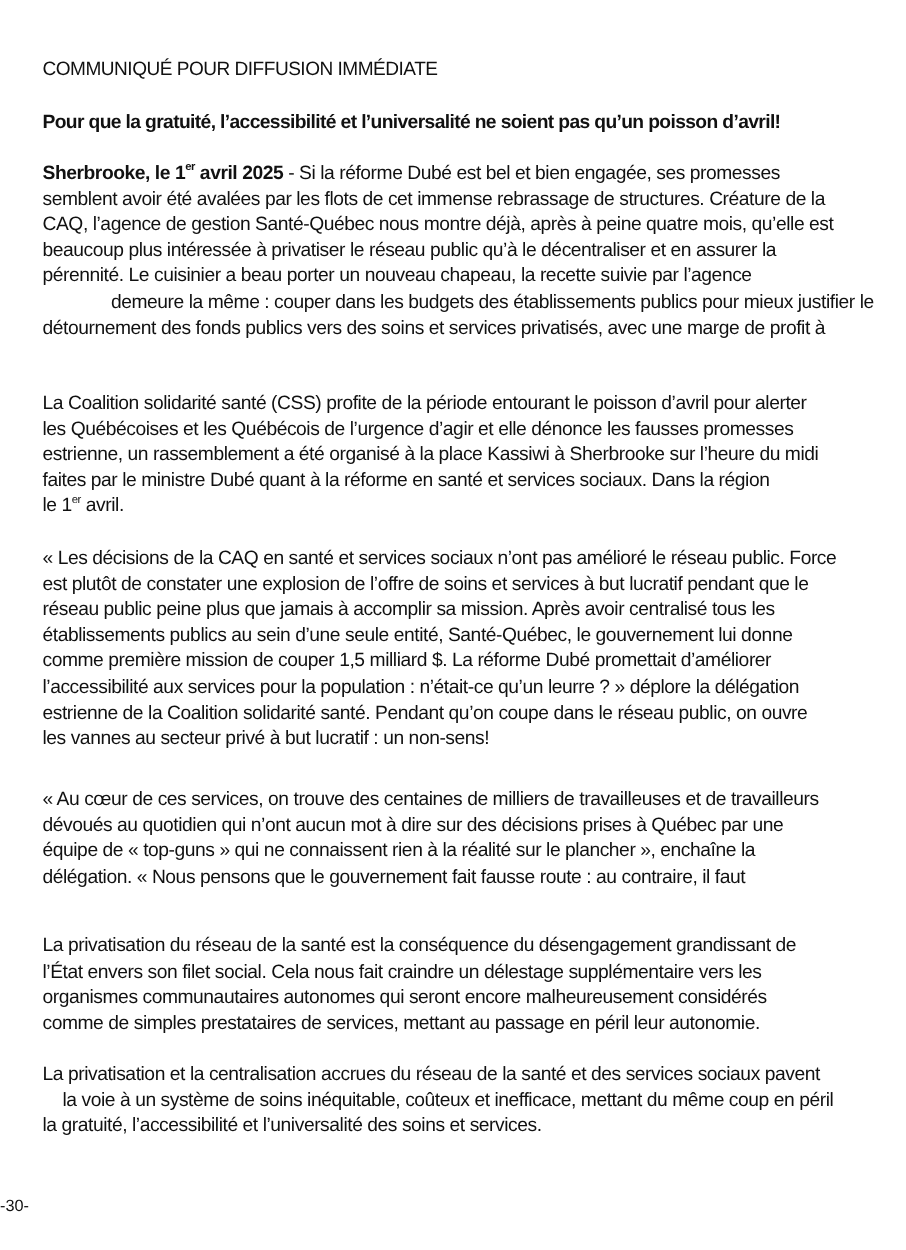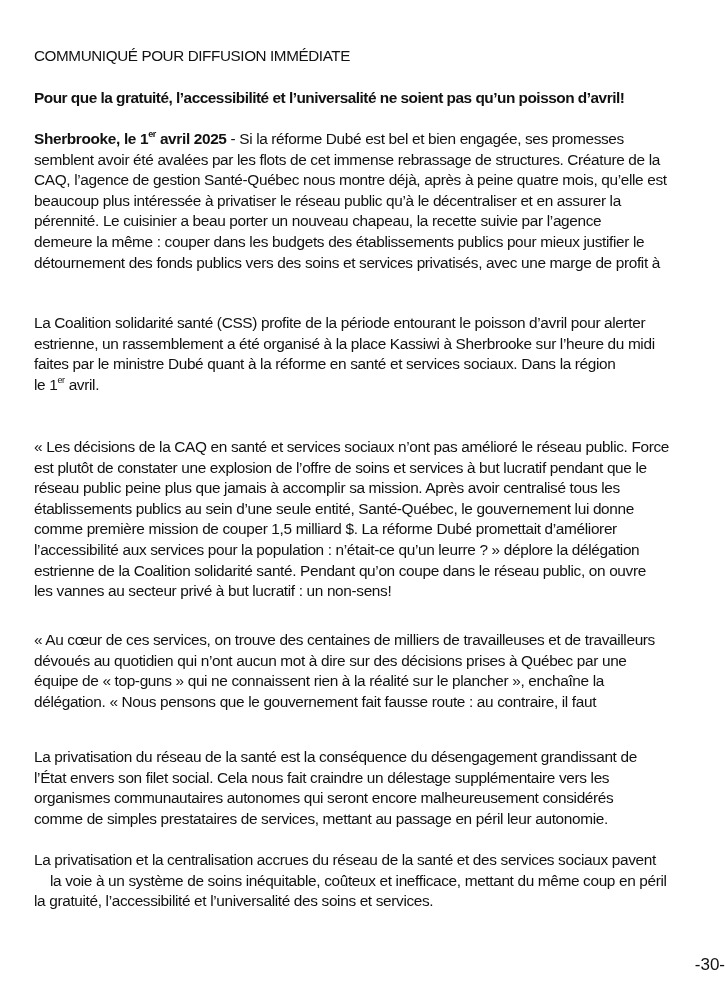--- a/index.html
+++ b/index.html
@@ -92,7 +92,7 @@
     <span class="line" style="display: block;">CAQ, l’agence de gestion Santé-Québec nous montre déjà, après à peine quatre mois, qu’elle est</span>
     <span class="line" style="display: block;">beaucoup plus intéressée à privatiser le réseau public qu’à le décentraliser et en assurer la</span>
     <span class="line" style="display: block;">pérennité. Le cuisinier a beau porter un nouveau chapeau, la recette suivie par l’agence</span>
-    <span class="line" style="display: block;">demeure la même : couper dans les budgets des établissements publics pour mieux justifier le</span>
+    <span class="line" style="display: block; text-align: right;">demeure la même : couper dans les budgets des établissements publics pour mieux justifier le</span>
     <span class="line" style="display: block;">détournement des fonds publics vers des soins et services privatisés, avec une marge de profit à</span>
   </div>
 

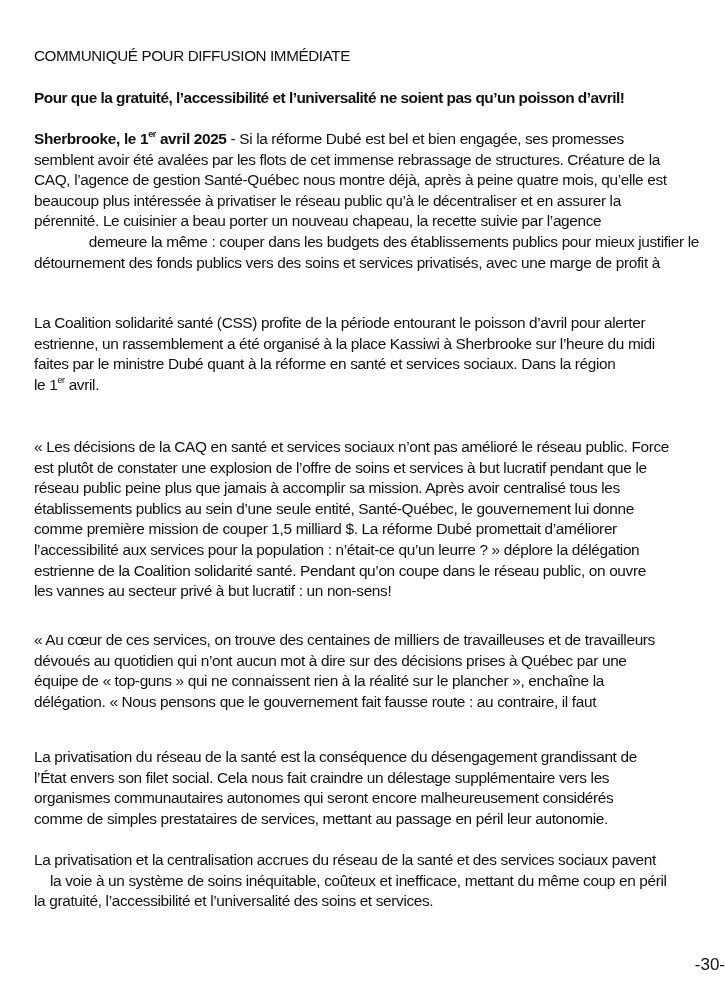--- a/index.html
+++ b/index.html
@@ -98,6 +98,7 @@
 
   <div class="para p2">
     <span class="line" style="display: block;">La Coalition solidarité santé (CSS) profite de la période entourant le poisson d’avril pour alerter</span>
+    <span class="line" style="display: block;">les Québécoises et les Québécois de l’urgence d’agir et elle dénonce les fausses promesses</span>
     <span class="line" style="display: block;">estrienne, un rassemblement a été organisé à la place Kassiwi à Sherbrooke sur l’heure du midi</span>
     <span class="line" style="display: block;">faites par le ministre Dubé quant à la réforme en santé et services sociaux. Dans la région</span>
     <span class="line" style="display: block;"><span>le 1</span><sup>er</sup><span> avril.</span></span>

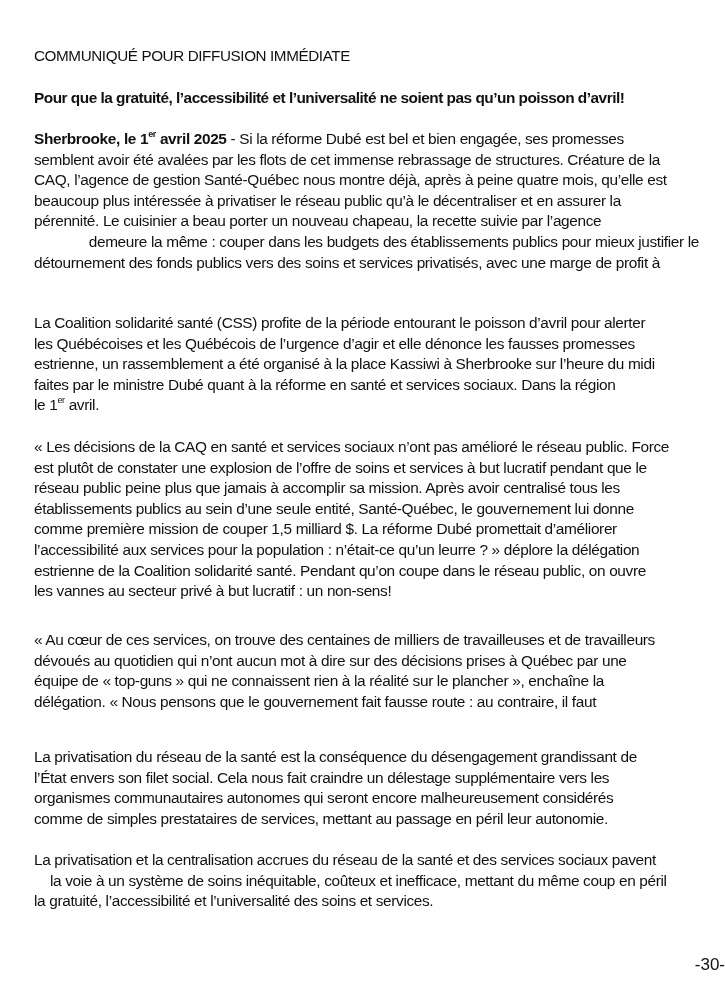--- a/index.html
+++ b/index.html
@@ -72,8 +72,8 @@
       top: 955px;
       left: 0;
       width: 725px;
-      text-align: right;
-      font-size: 17px;
+      text-align: left;
+      font-size: 13px;
       line-height: 20px;
     }
   </style>

